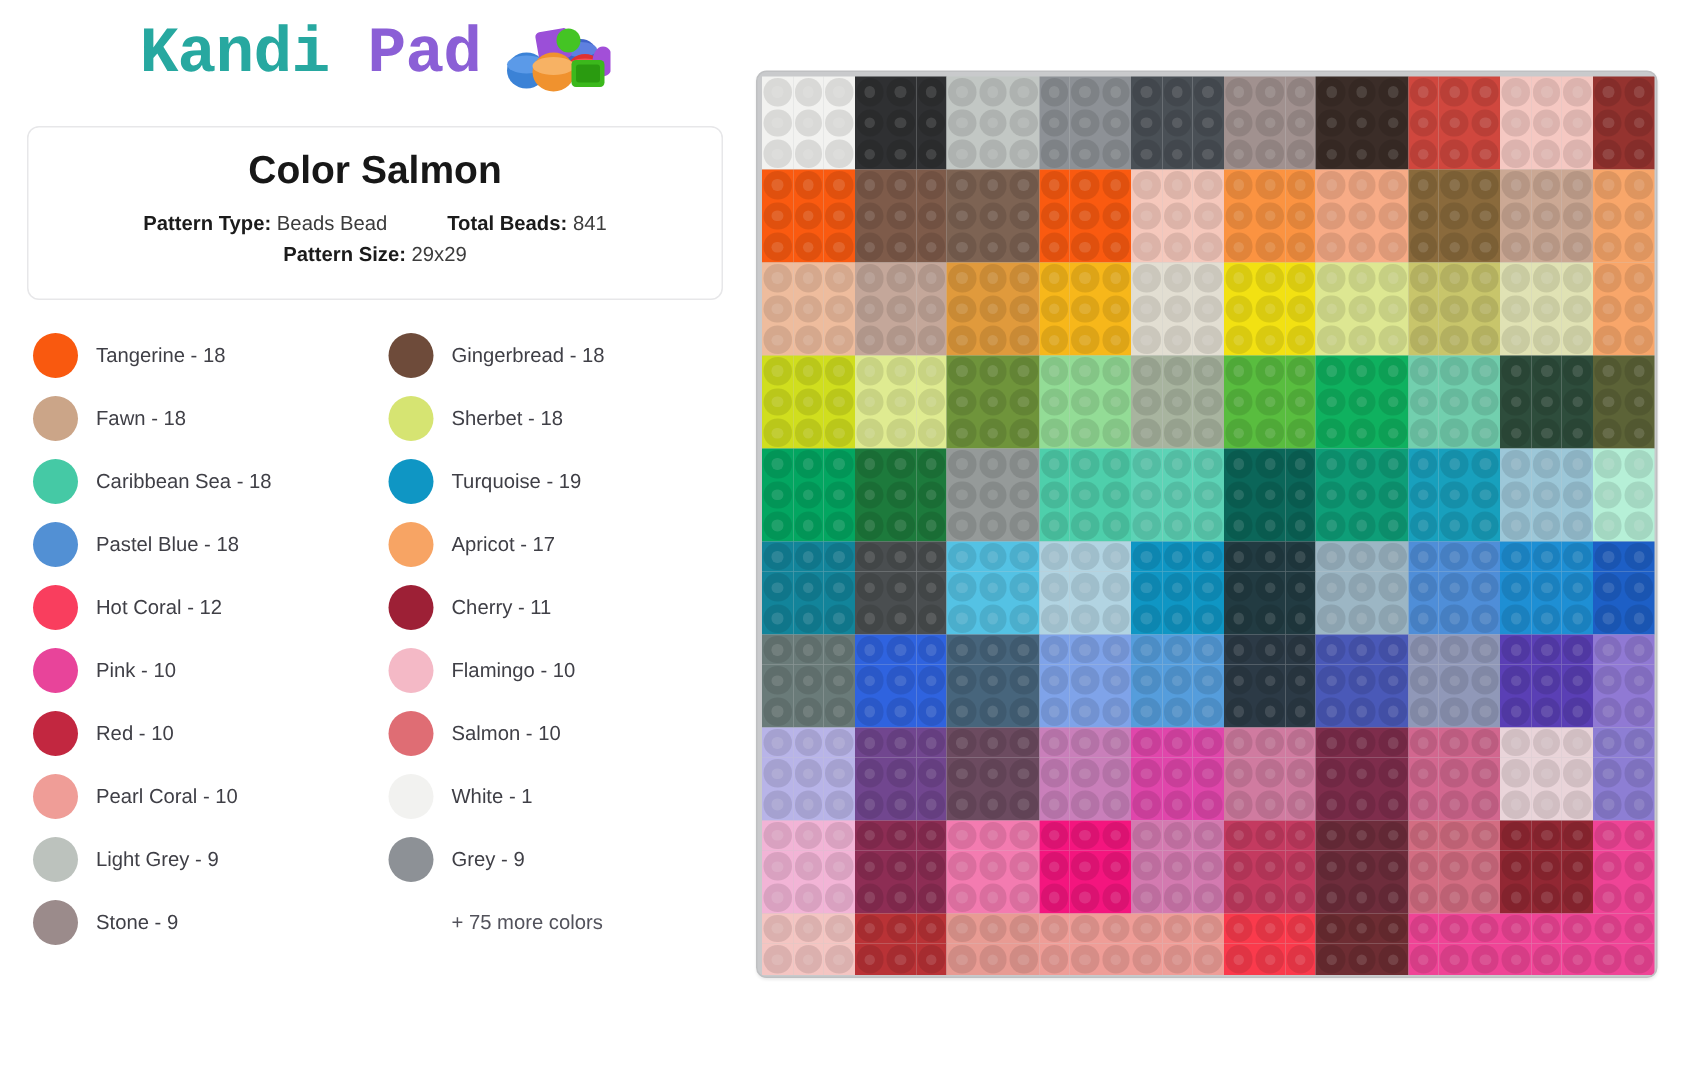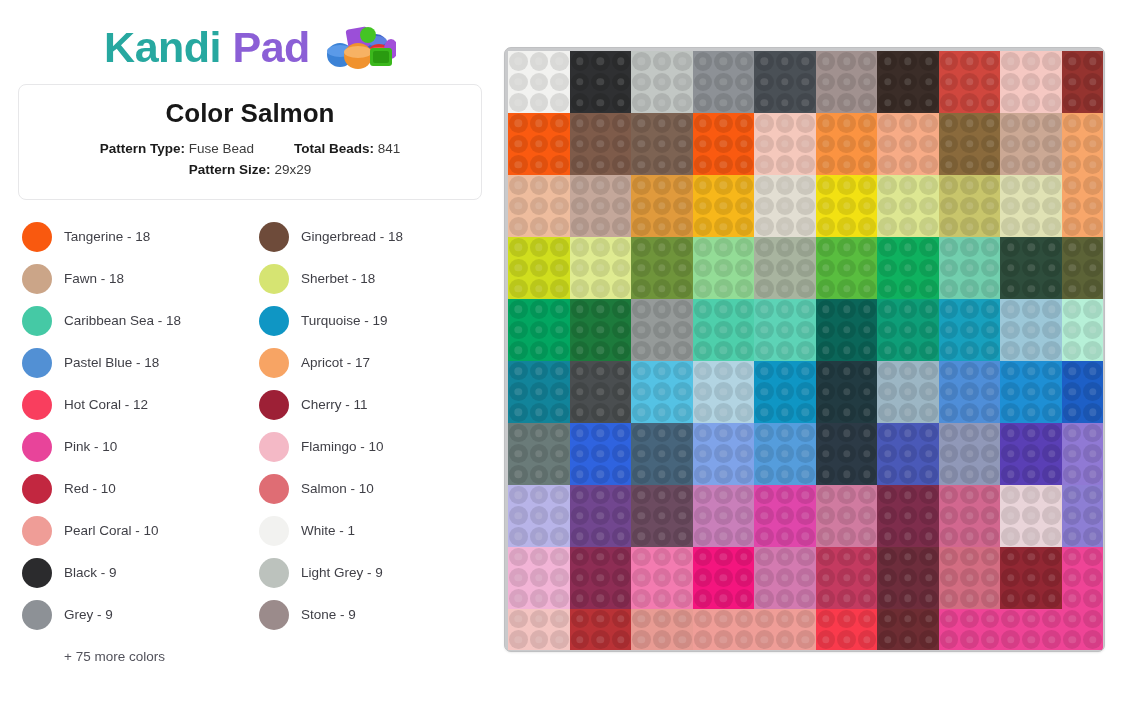--- a/index.html
+++ b/index.html
@@ -27,11 +27,11 @@
 
   .logo-row {
     display: flex;
-    align-items: center;
     justify-content: center;
     gap: 10px;
     height: 66px;
     margin-bottom: 4px;
+    font-family: Liberation Mono, monospace;
   }
   .logo-text {
     font-size: 43px;

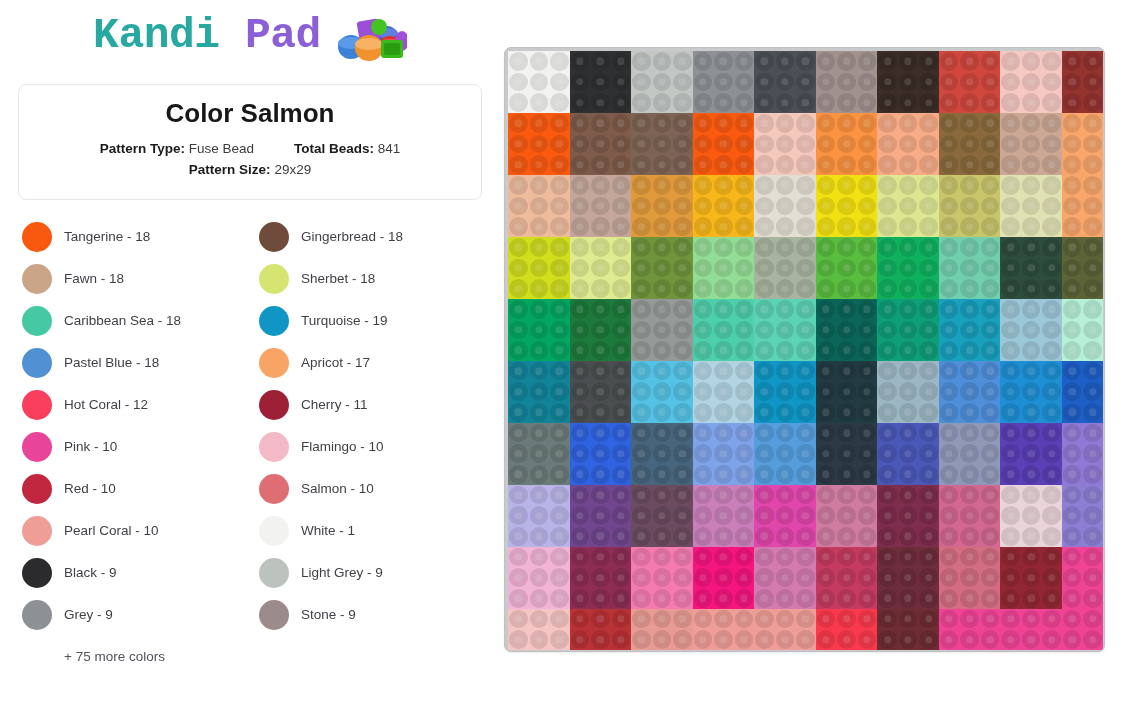--- a/index.html
+++ b/index.html
@@ -197,7 +197,7 @@
         <div class="info-line">
           <span class="info-item">
             <span class="info-label">Pattern Type:</span>
-            <span class="info-value">Fuse Bead</span>
+            <span class="info-value">Beads Bead</span>
           </span>
           <span class="info-item">
             <span class="info-label">Total Beads:</span>

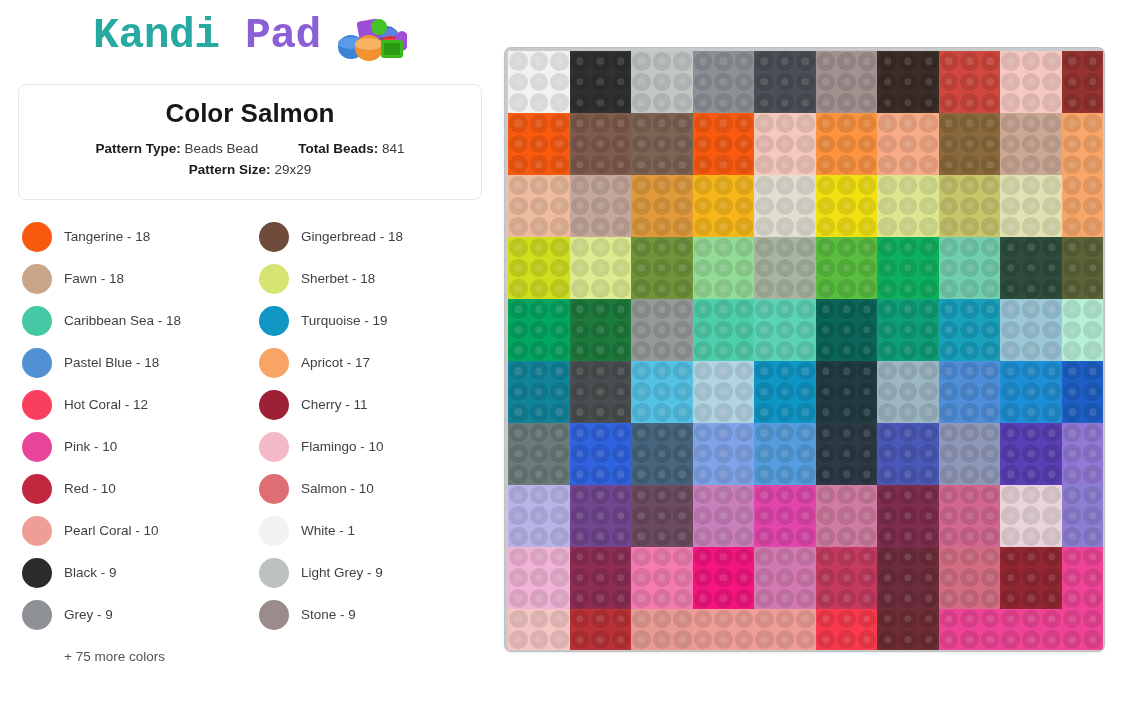--- a/index.html
+++ b/index.html
@@ -277,10 +277,6 @@
         <div class="legend-item">
           <span class="swatch" style="background: rgb(242, 242, 240);"></span>
           <span class="legend-label">White - 1</span>
-        </div>
-        <div class="legend-item">
-          <span class="swatch" style="background: rgb(43, 43, 45);"></span>
-          <span class="legend-label">Black - 9</span>
         </div>
         <div class="legend-item">
           <span class="swatch" style="background: rgb(188, 194, 189);"></span>

